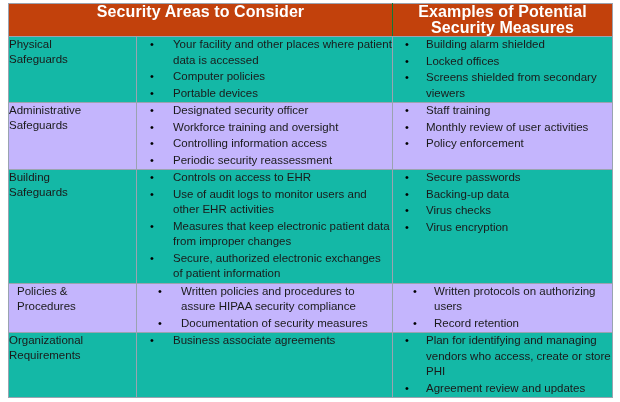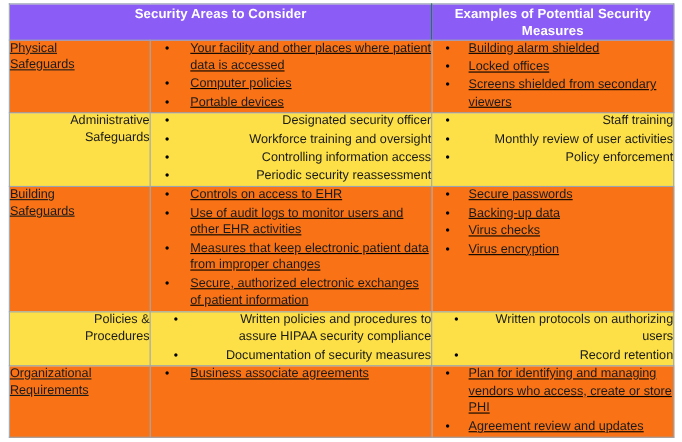--- a/index.html
+++ b/index.html
@@ -38,10 +38,10 @@
 
   
   thead th {
-    background: #8b5cf6;
+    background: #c2410c;
     color: #ffffff;
     font-weight: bold;
-    font-size: 12px;
+    font-size: 16px;
     line-height: 16px;
     padding: 6px 6px 7px 6px;
     border: 1px solid #1CA64C;

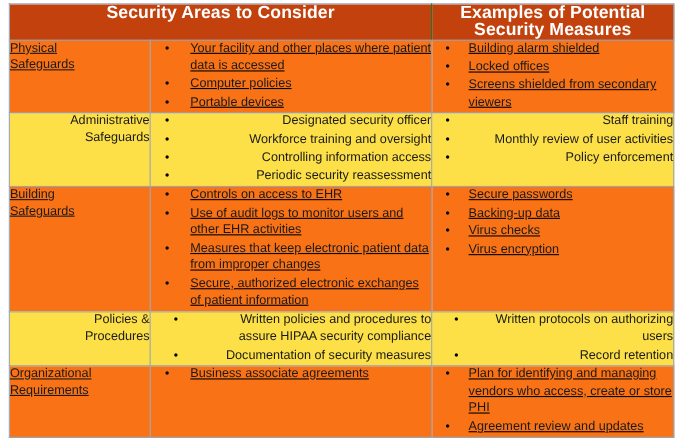--- a/index.html
+++ b/index.html
@@ -57,7 +57,7 @@
   col.c-meas  { width: 220px; }
 
   
-  tbody tr.band-a td { background: #f97316; text-decoration: underline; }
+  tbody tr.band-a td { background: #14b8a6; }
   tbody tr.band-b td { background: #fde047; text-align: right; }
 
   td.cat {

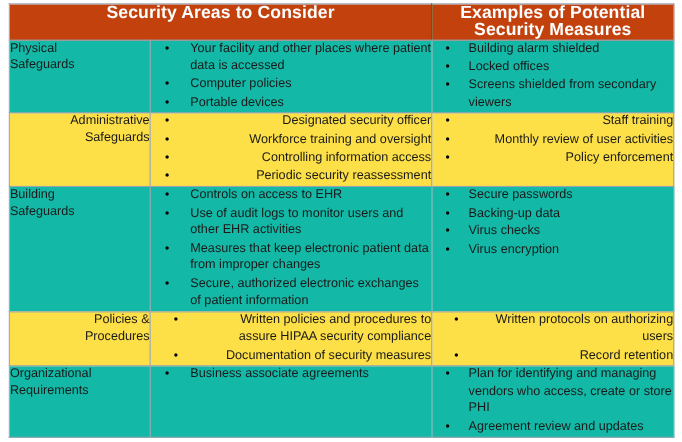--- a/index.html
+++ b/index.html
@@ -58,7 +58,7 @@
 
   
   tbody tr.band-a td { background: #14b8a6; }
-  tbody tr.band-b td { background: #fde047; text-align: right; }
+  tbody tr.band-b td { background: #c4b5fd; }
 
   td.cat {
     padding: 6px 4px 6px 14px;

